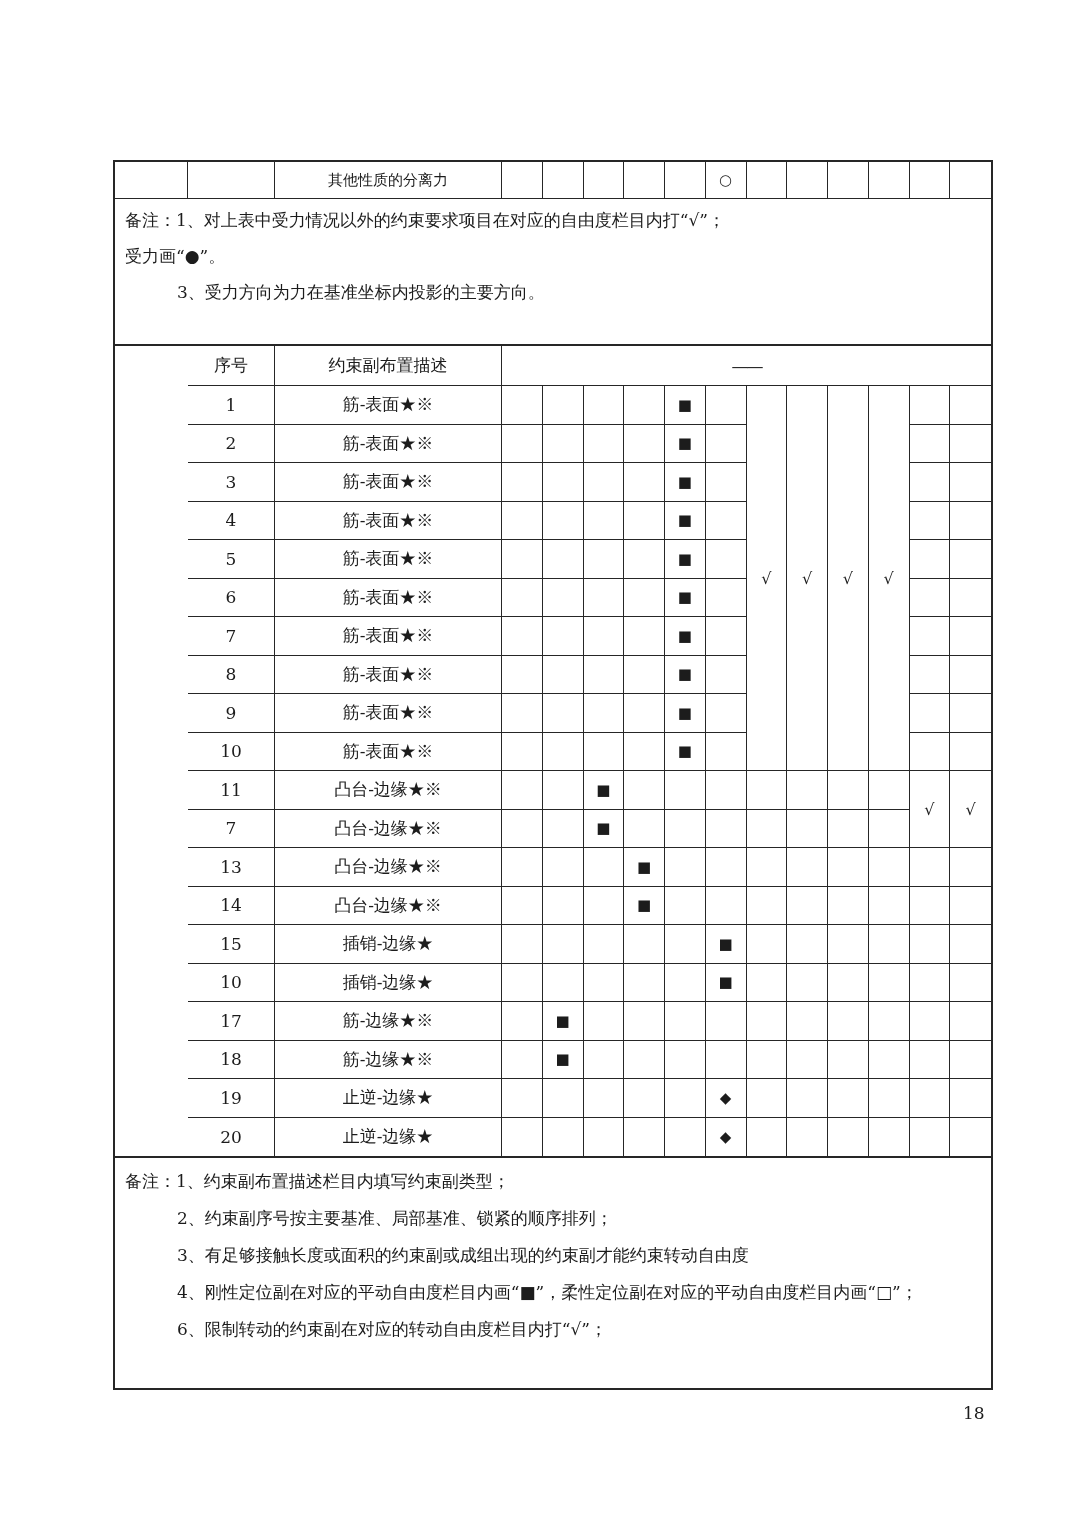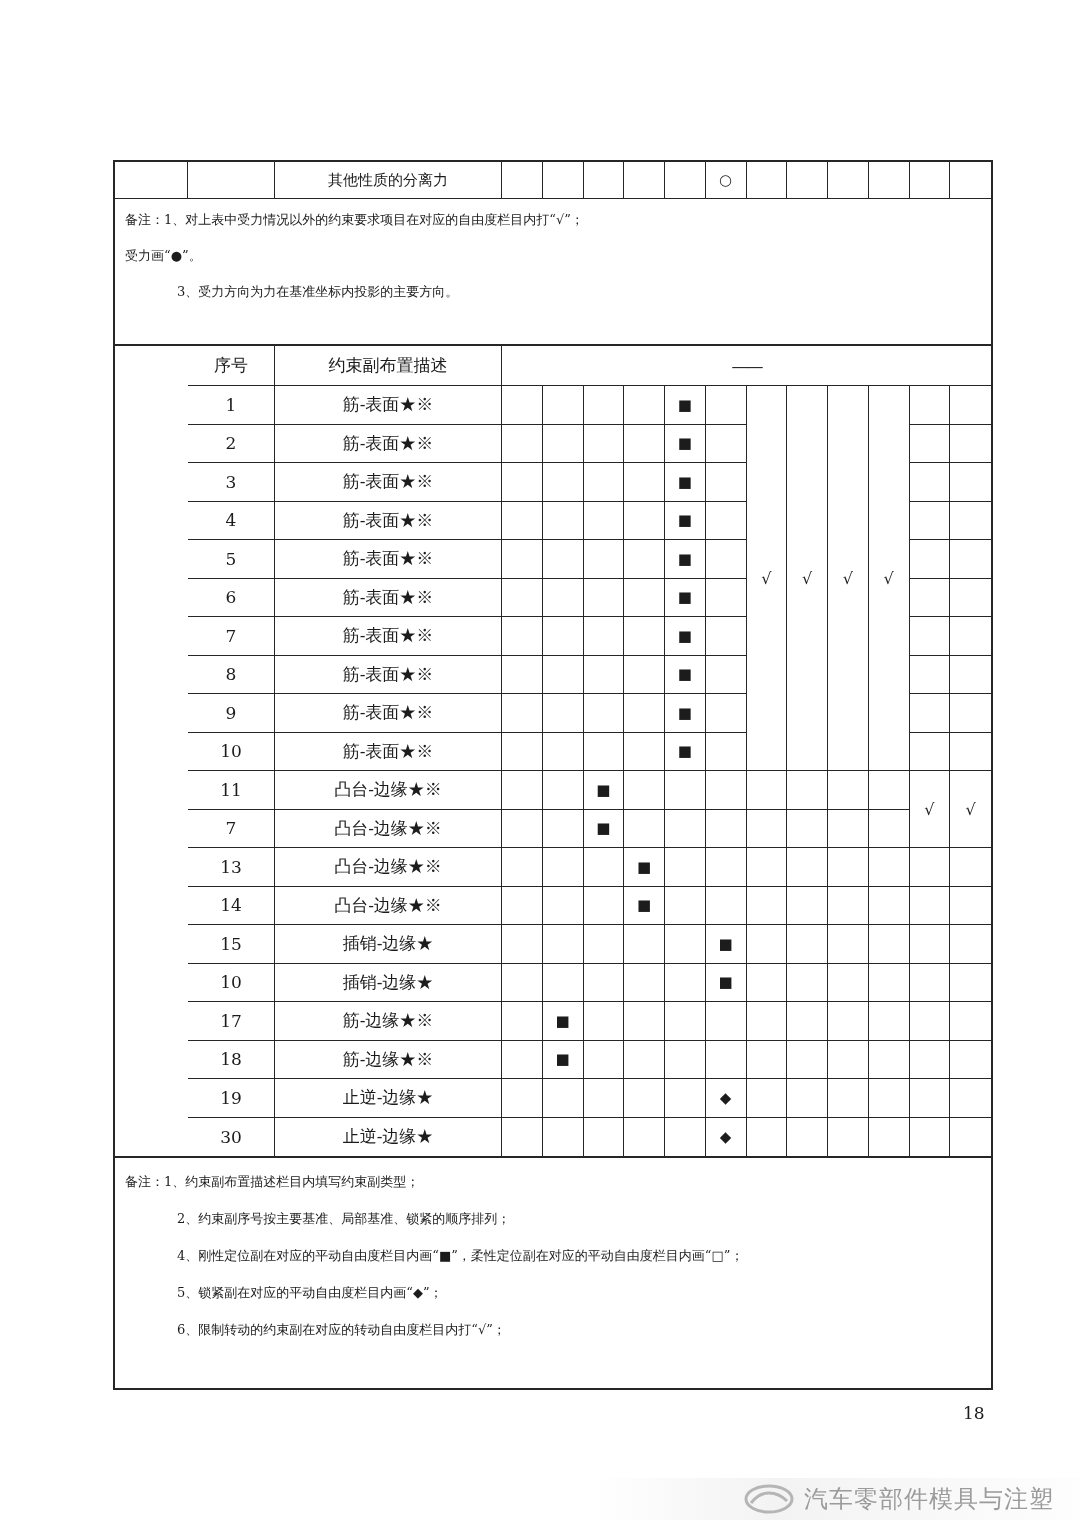--- a/index.html
+++ b/index.html
@@ -30,7 +30,7 @@
     border-bottom:2px solid #262626;
   }
   .notes-bottom { flex:1 1 auto; padding:5px 10px 0; box-sizing:border-box; overflow:hidden; }
-  .note-line { line-height:36px; font-size:13px; white-space:nowrap; }
+  .note-line { line-height:36px; font-size:17px; white-space:nowrap; }
   .notes-bottom .note-line { line-height:37px; }
   .note-line.indent { padding-left:52px; }
   .cell {

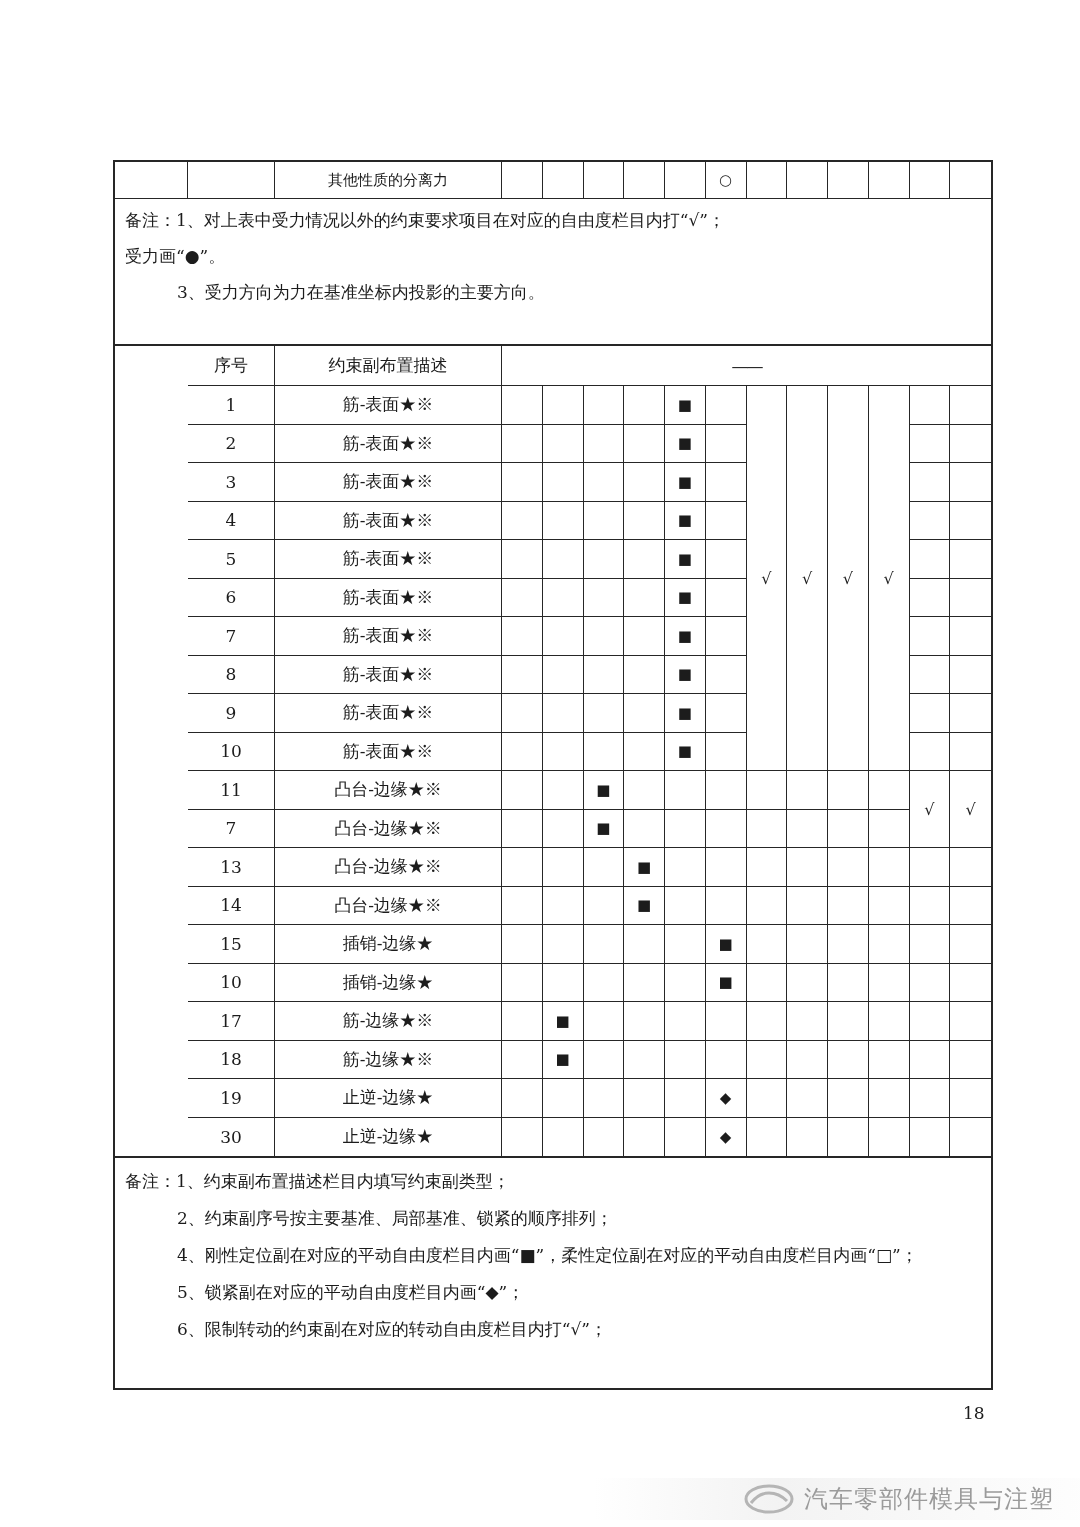--- a/index.html
+++ b/index.html
@@ -321,7 +321,7 @@
         <div class="cell" style="grid-area: 20 / 13;"></div>
         <div class="cell" style="grid-area: 20 / 14;"></div>
         <div class="cell last-col " style="grid-area: 20 / 15;"></div>
-        <div class="cell no-bb" style="grid-area: 21 / 2;">30</div>
+        <div class="cell no-bb" style="grid-area: 21 / 2;">20</div>
         <div class="cell no-bb" style="grid-area: 21 / 3;">止逆-边缘★</div>
         <div class="cell no-bb " style="grid-area: 21 / 4;"></div>
         <div class="cell no-bb " style="grid-area: 21 / 5;"></div>

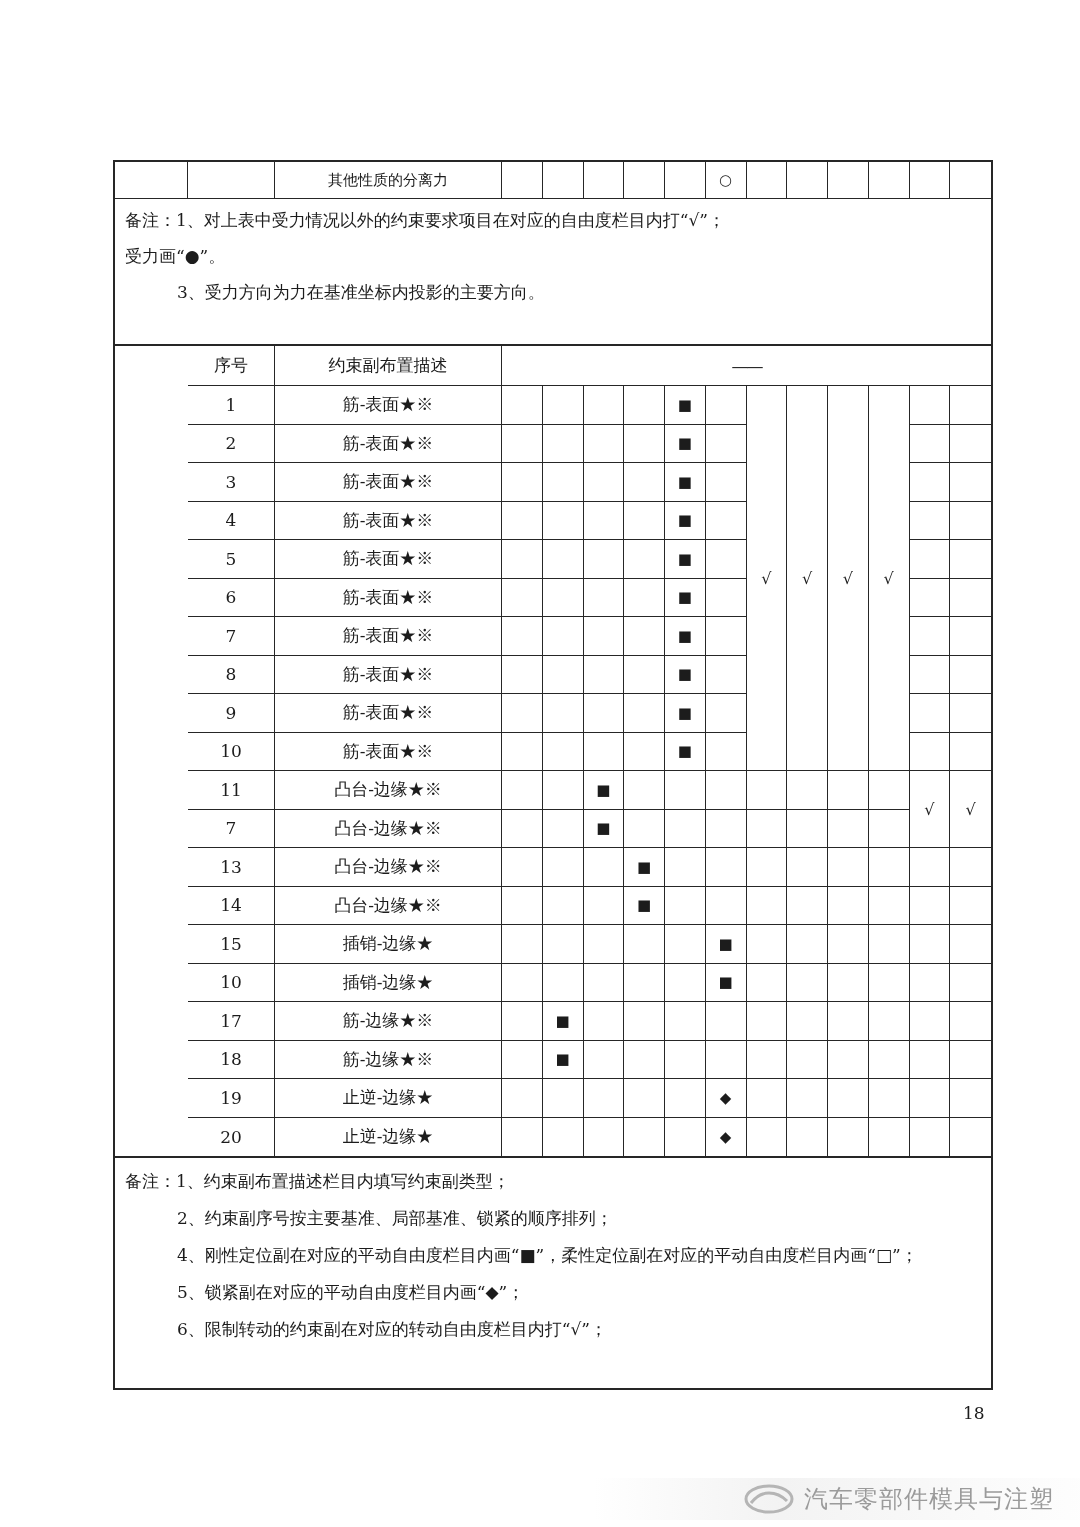--- a/index.html
+++ b/index.html
@@ -340,6 +340,7 @@
     <div class="notes-bottom" id="notes-bottom">
         <div class="note-line">备注：1、约束副布置描述栏目内填写约束副类型；</div>
         <div class="note-line indent">2、约束副序号按主要基准、局部基准、锁紧的顺序排列；</div>
+        <div class="note-line indent">3、有足够接触长度或面积的约束副或成组出现的约束副才能约束转动自由度</div>
         <div class="note-line indent">4、刚性定位副在对应的平动自由度栏目内画“■”，柔性定位副在对应的平动自由度栏目内画“□”；</div>
         <div class="note-line indent">5、锁紧副在对应的平动自由度栏目内画“◆”；</div>
         <div class="note-line indent">6、限制转动的约束副在对应的转动自由度栏目内打“√”；</div>

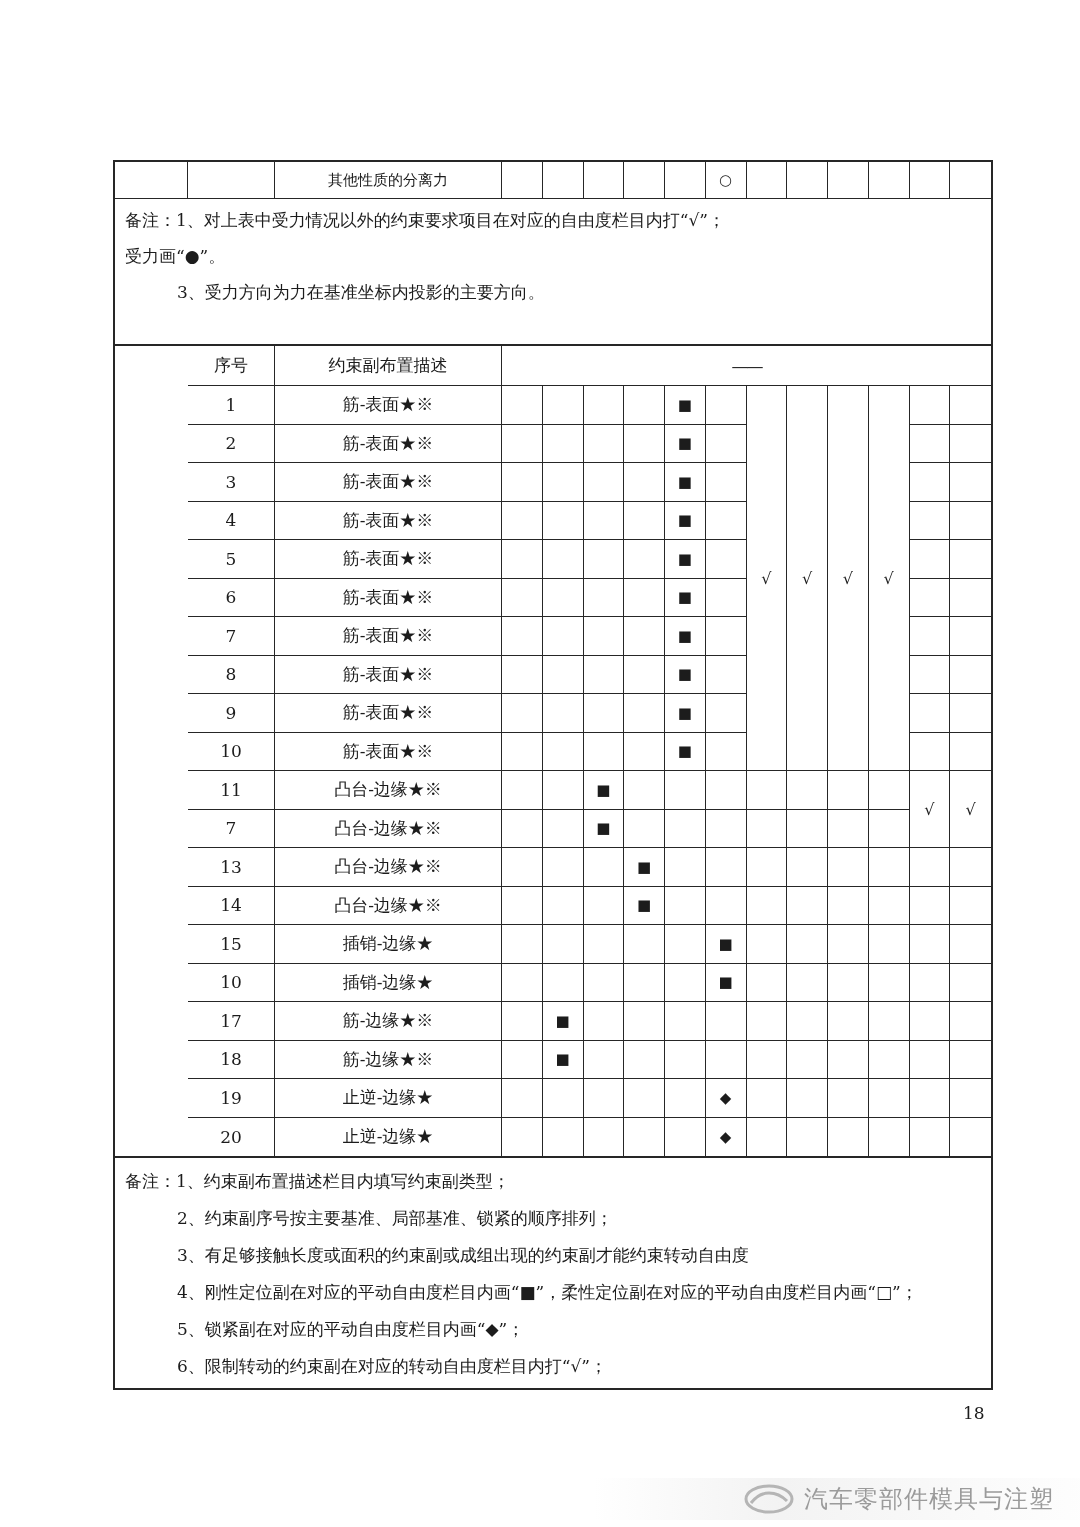--- a/index.html
+++ b/index.html
@@ -342,7 +342,6 @@
         <div class="note-line indent">2、约束副序号按主要基准、局部基准、锁紧的顺序排列；</div>
         <div class="note-line indent">3、有足够接触长度或面积的约束副或成组出现的约束副才能约束转动自由度</div>
         <div class="note-line indent">4、刚性定位副在对应的平动自由度栏目内画“■”，柔性定位副在对应的平动自由度栏目内画“□”；</div>
-        <div class="note-line indent">5、锁紧副在对应的平动自由度栏目内画“◆”；</div>
         <div class="note-line indent">6、限制转动的约束副在对应的转动自由度栏目内打“√”；</div>
       </div>
 

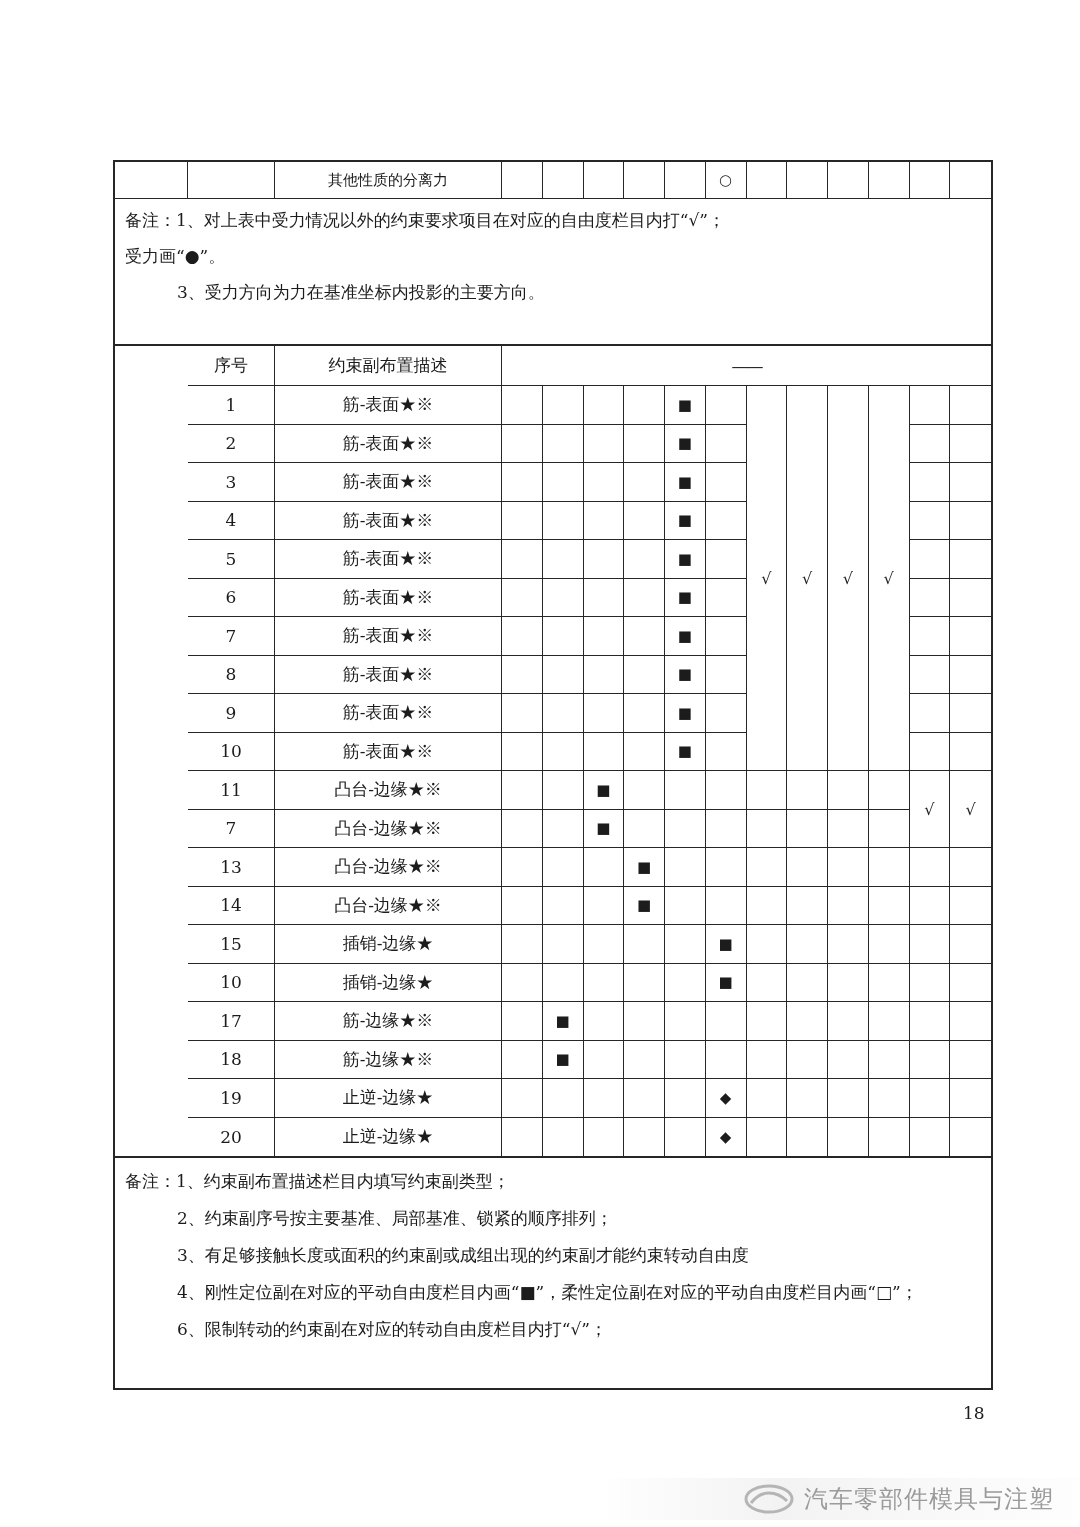--- a/index.html
+++ b/index.html
@@ -349,15 +349,6 @@
 
   <div class="page-num">18</div>
 
-  <div class="watermark">
-    <span style="display:inline-flex;">
-      <svg width="50" height="30" viewBox="0 0 50 30">
-        <ellipse cx="25" cy="15" rx="23" ry="13" fill="none" stroke="#b5b5b5" stroke-width="3"></ellipse>
-        <path d="M7 19 q8 -10 18 -10 q10 0 18 8" stroke="#b5b5b5" stroke-width="3" fill="none"></path>
-      </svg>
-    </span>
-    <span class="watermark-text">汽车零部件模具与注塑</span>
-  </div>
 
 </div>
 

